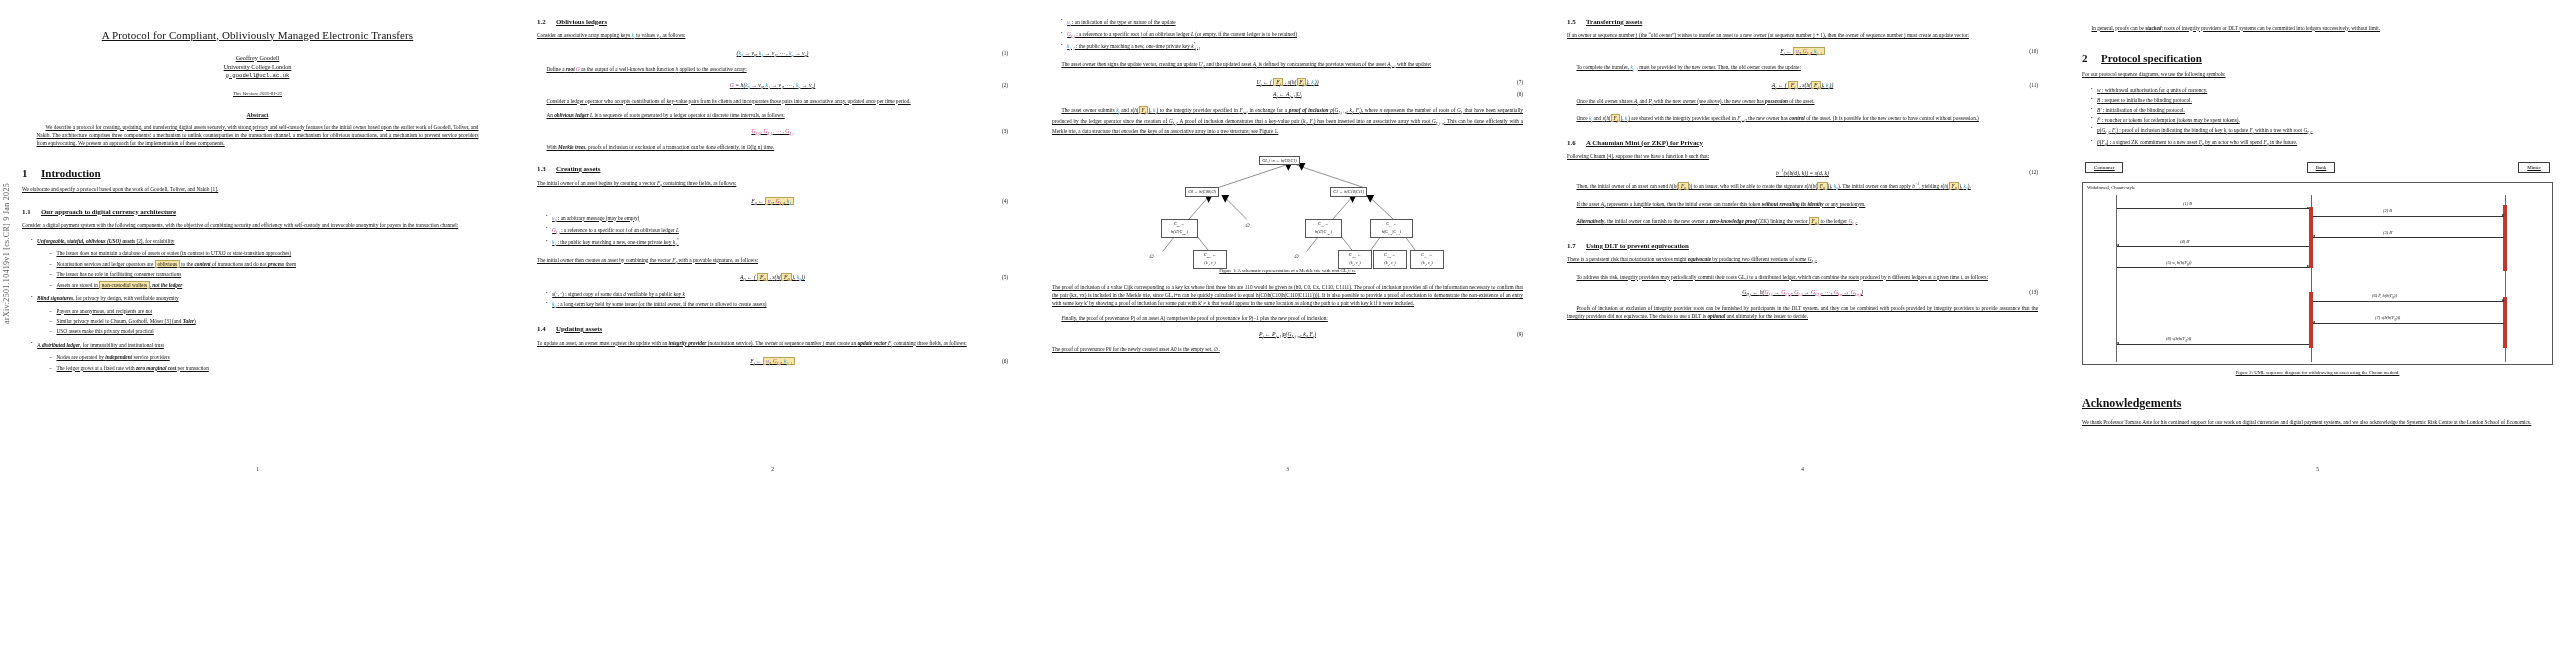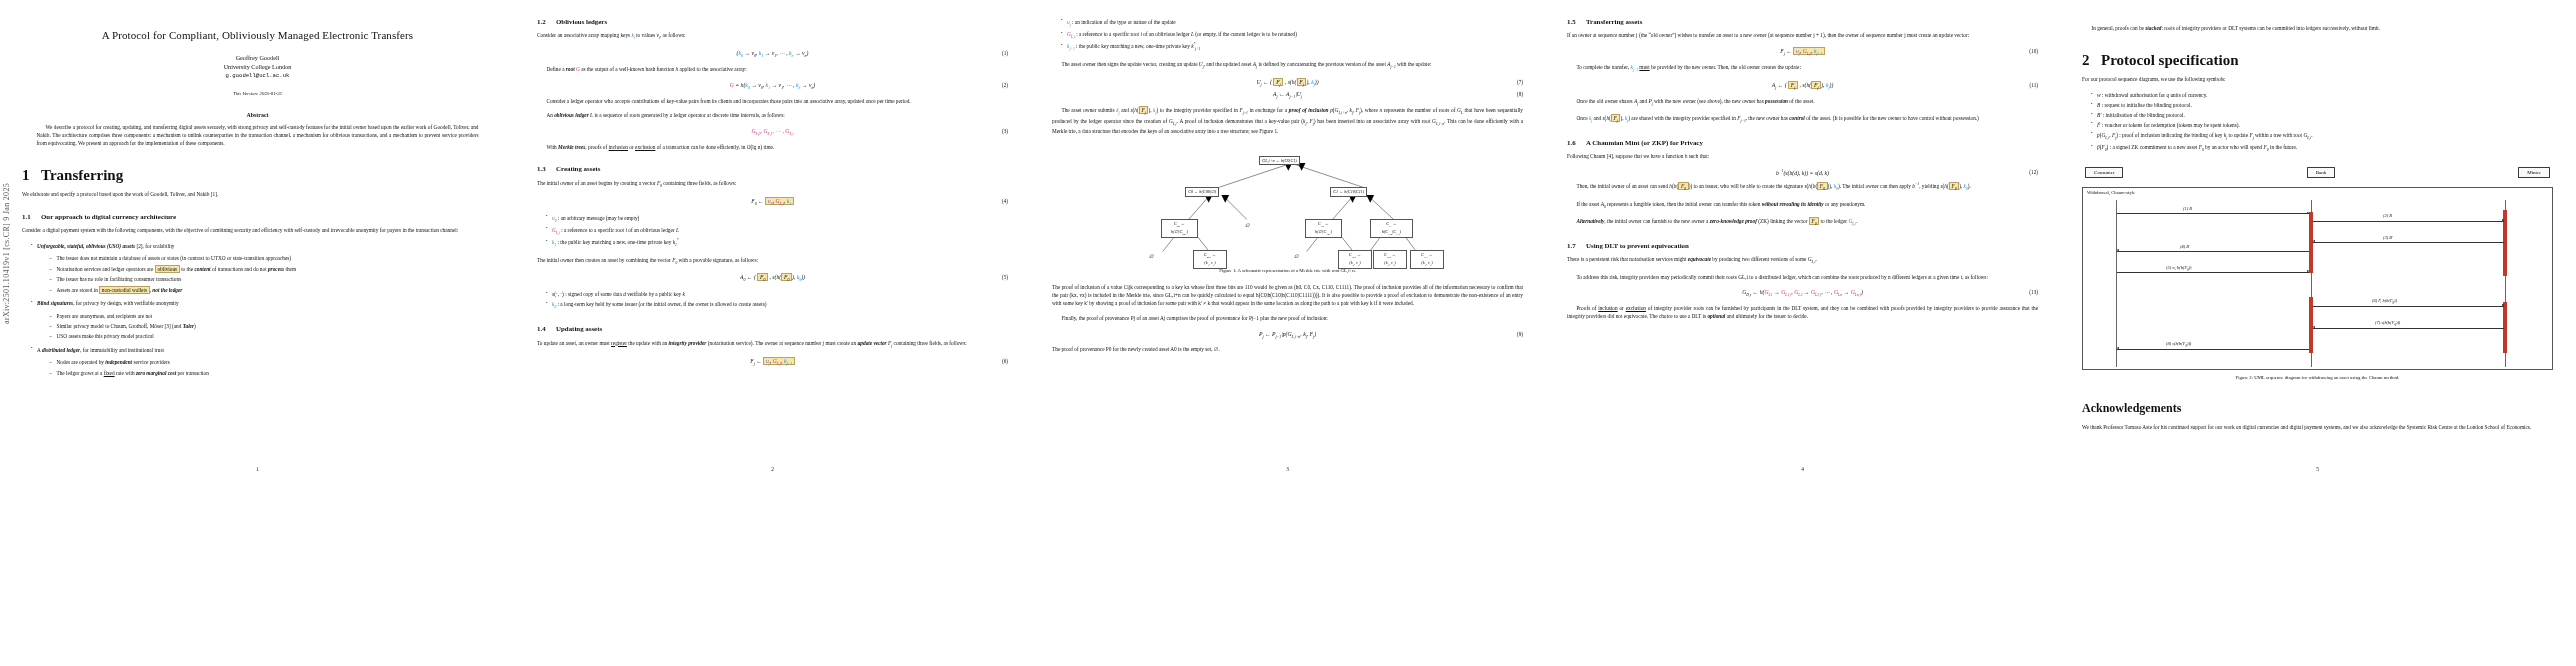--- a/index.html
+++ b/index.html
@@ -17,6 +17,7 @@
     width:515px; height:484px;
     padding:14.5px 22px 0 22px;
     overflow:hidden;
+    text-decoration:underline;
   }
   .arxiv-stamp {
     position:absolute; left:2.2px; top:183px;

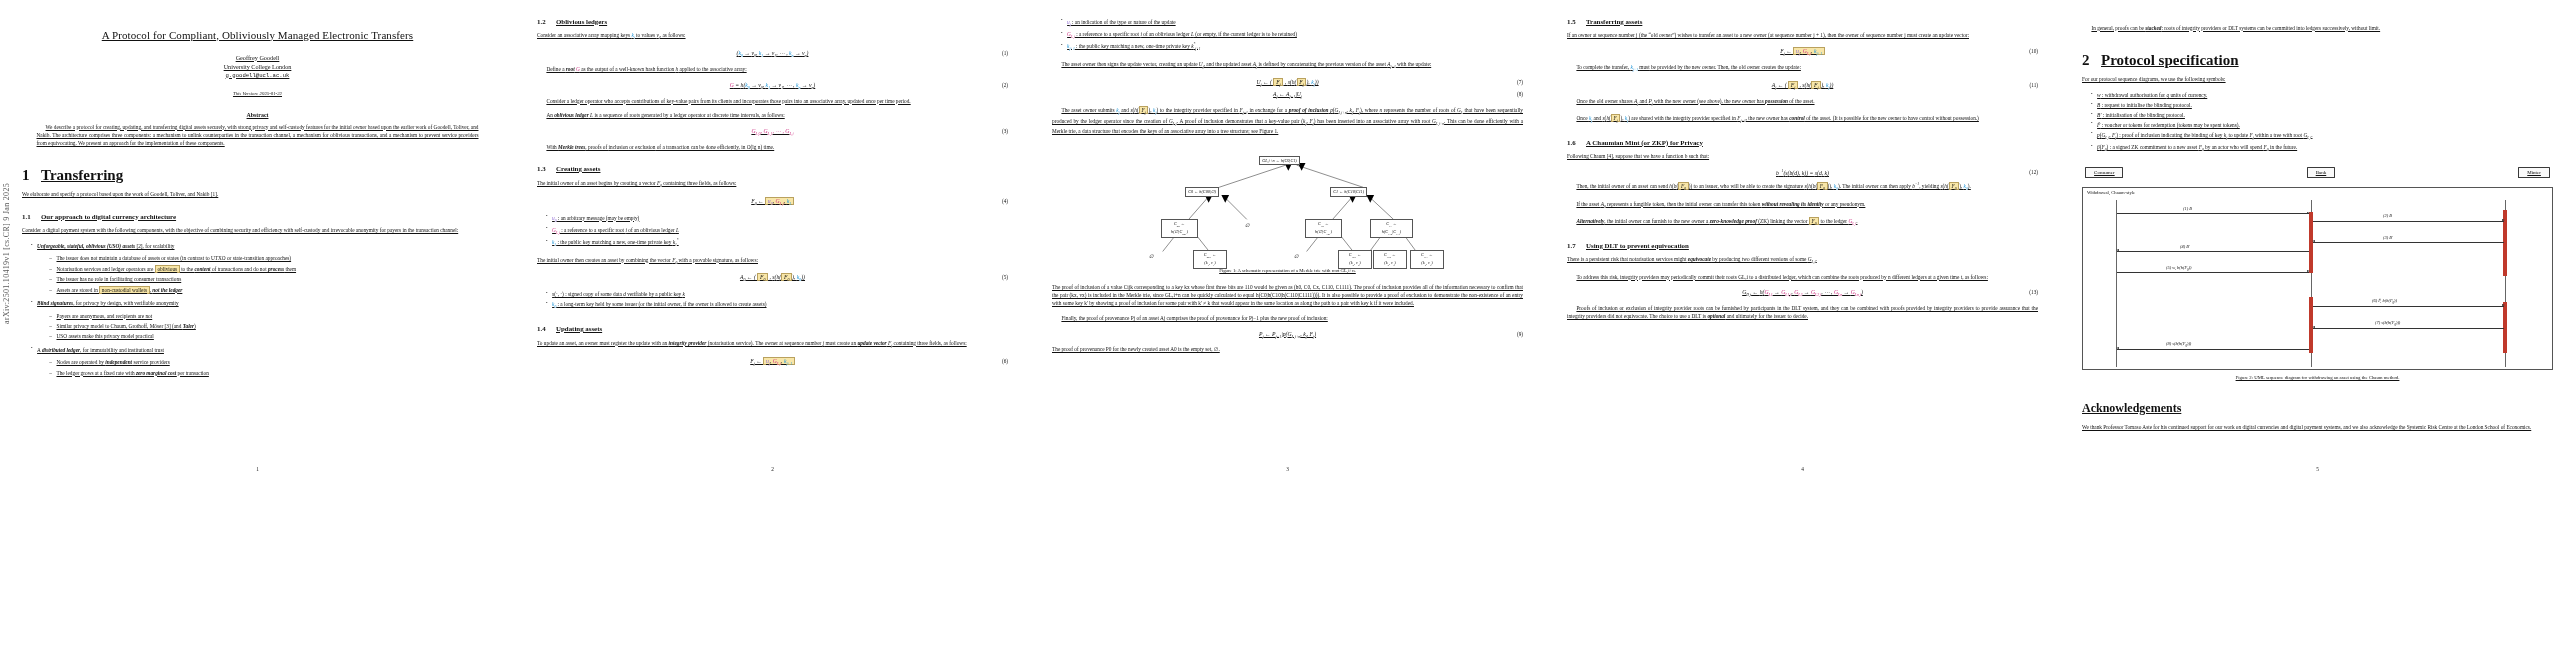--- a/index.html
+++ b/index.html
@@ -31,7 +31,7 @@
   .vers { text-align:center; font-size:4.8px; font-style:italic; margin-top:11px; }
   .abs-h { text-align:center; font-weight:bold; font-size:5.9px; margin-top:15.6px; }
   .abs-b { font-size:5.3px; line-height:1.52; text-align:justify; margin:5px 14.5px 0 14.5px; text-indent:9px; }
-  h1.sec { font-size:15px; font-weight:bold; margin:20px 0 0 0; }
+  h1.sec { font-size:11px; font-weight:bold; margin:20px 0 0 0; }
   h1.sec .n { display:inline-block; width:19px; font-weight:bold; }
   h2.sub { font-size:6.9px; font-weight:bold; margin:14px 0 0 0; }
   h2.sub .n { display:inline-block; width:19px; }

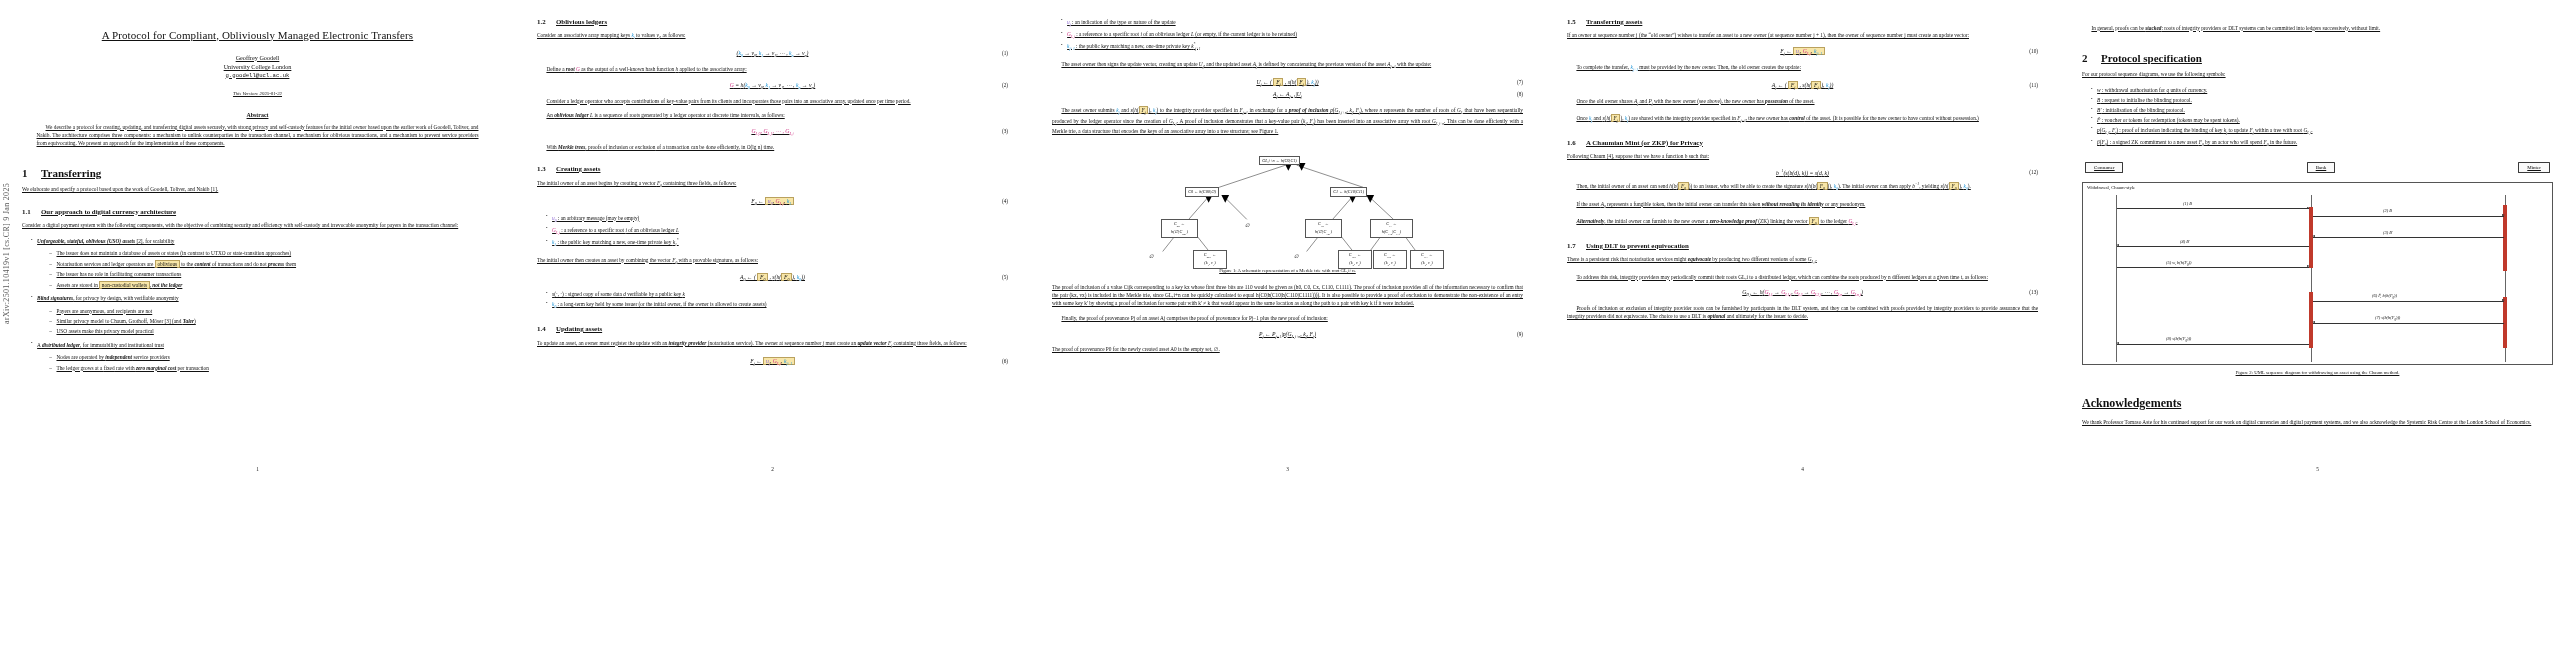--- a/index.html
+++ b/index.html
@@ -102,7 +102,7 @@
     <div class="abs-b">We describe a protocol for creating, updating, and transferring digital assets securely, with strong privacy and self-custody features for the initial owner based upon the earlier work of Goodell, Toliver, and Nakib. The architecture comprises three components: a mechanism to unlink counterparties in the transaction channel, a mechanism for oblivious transactions, and a mechanism to prevent service providers from equivocating. We present an approach for the implementation of these components.</div>
 
     <h1 class="sec">
-      <span class="n">1</span><span>Transferring</span>
+      <span class="n">1</span><span>Introduction</span>
     </h1>
     <p class="b">We elaborate and specify a protocol based upon the work of Goodell, Toliver, and Nakib [1].</p>
 

